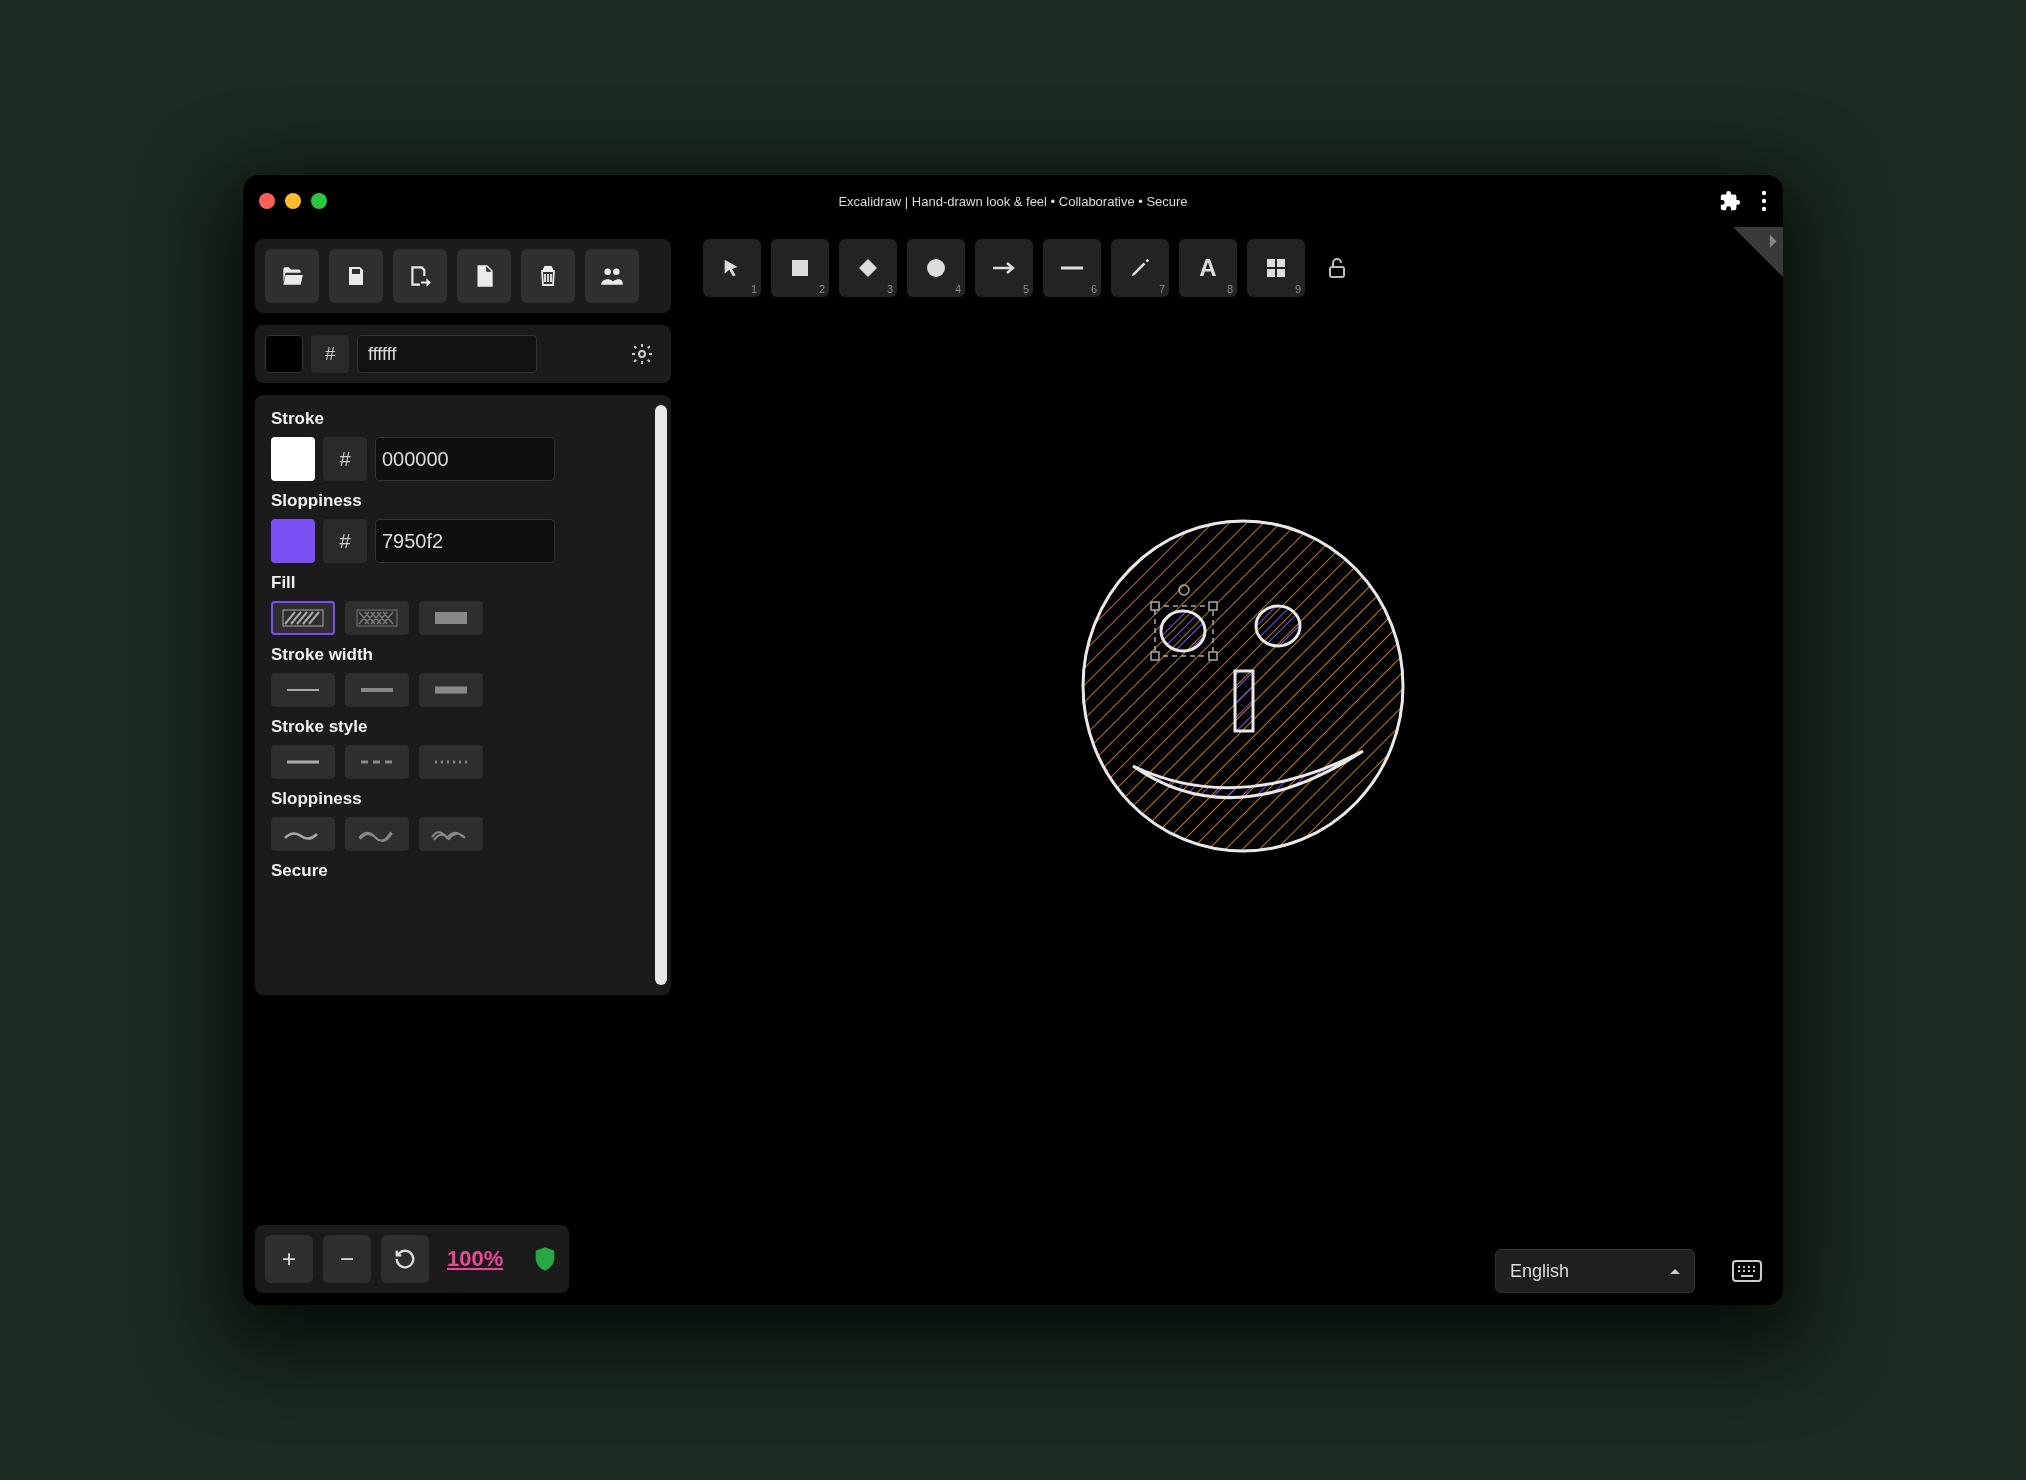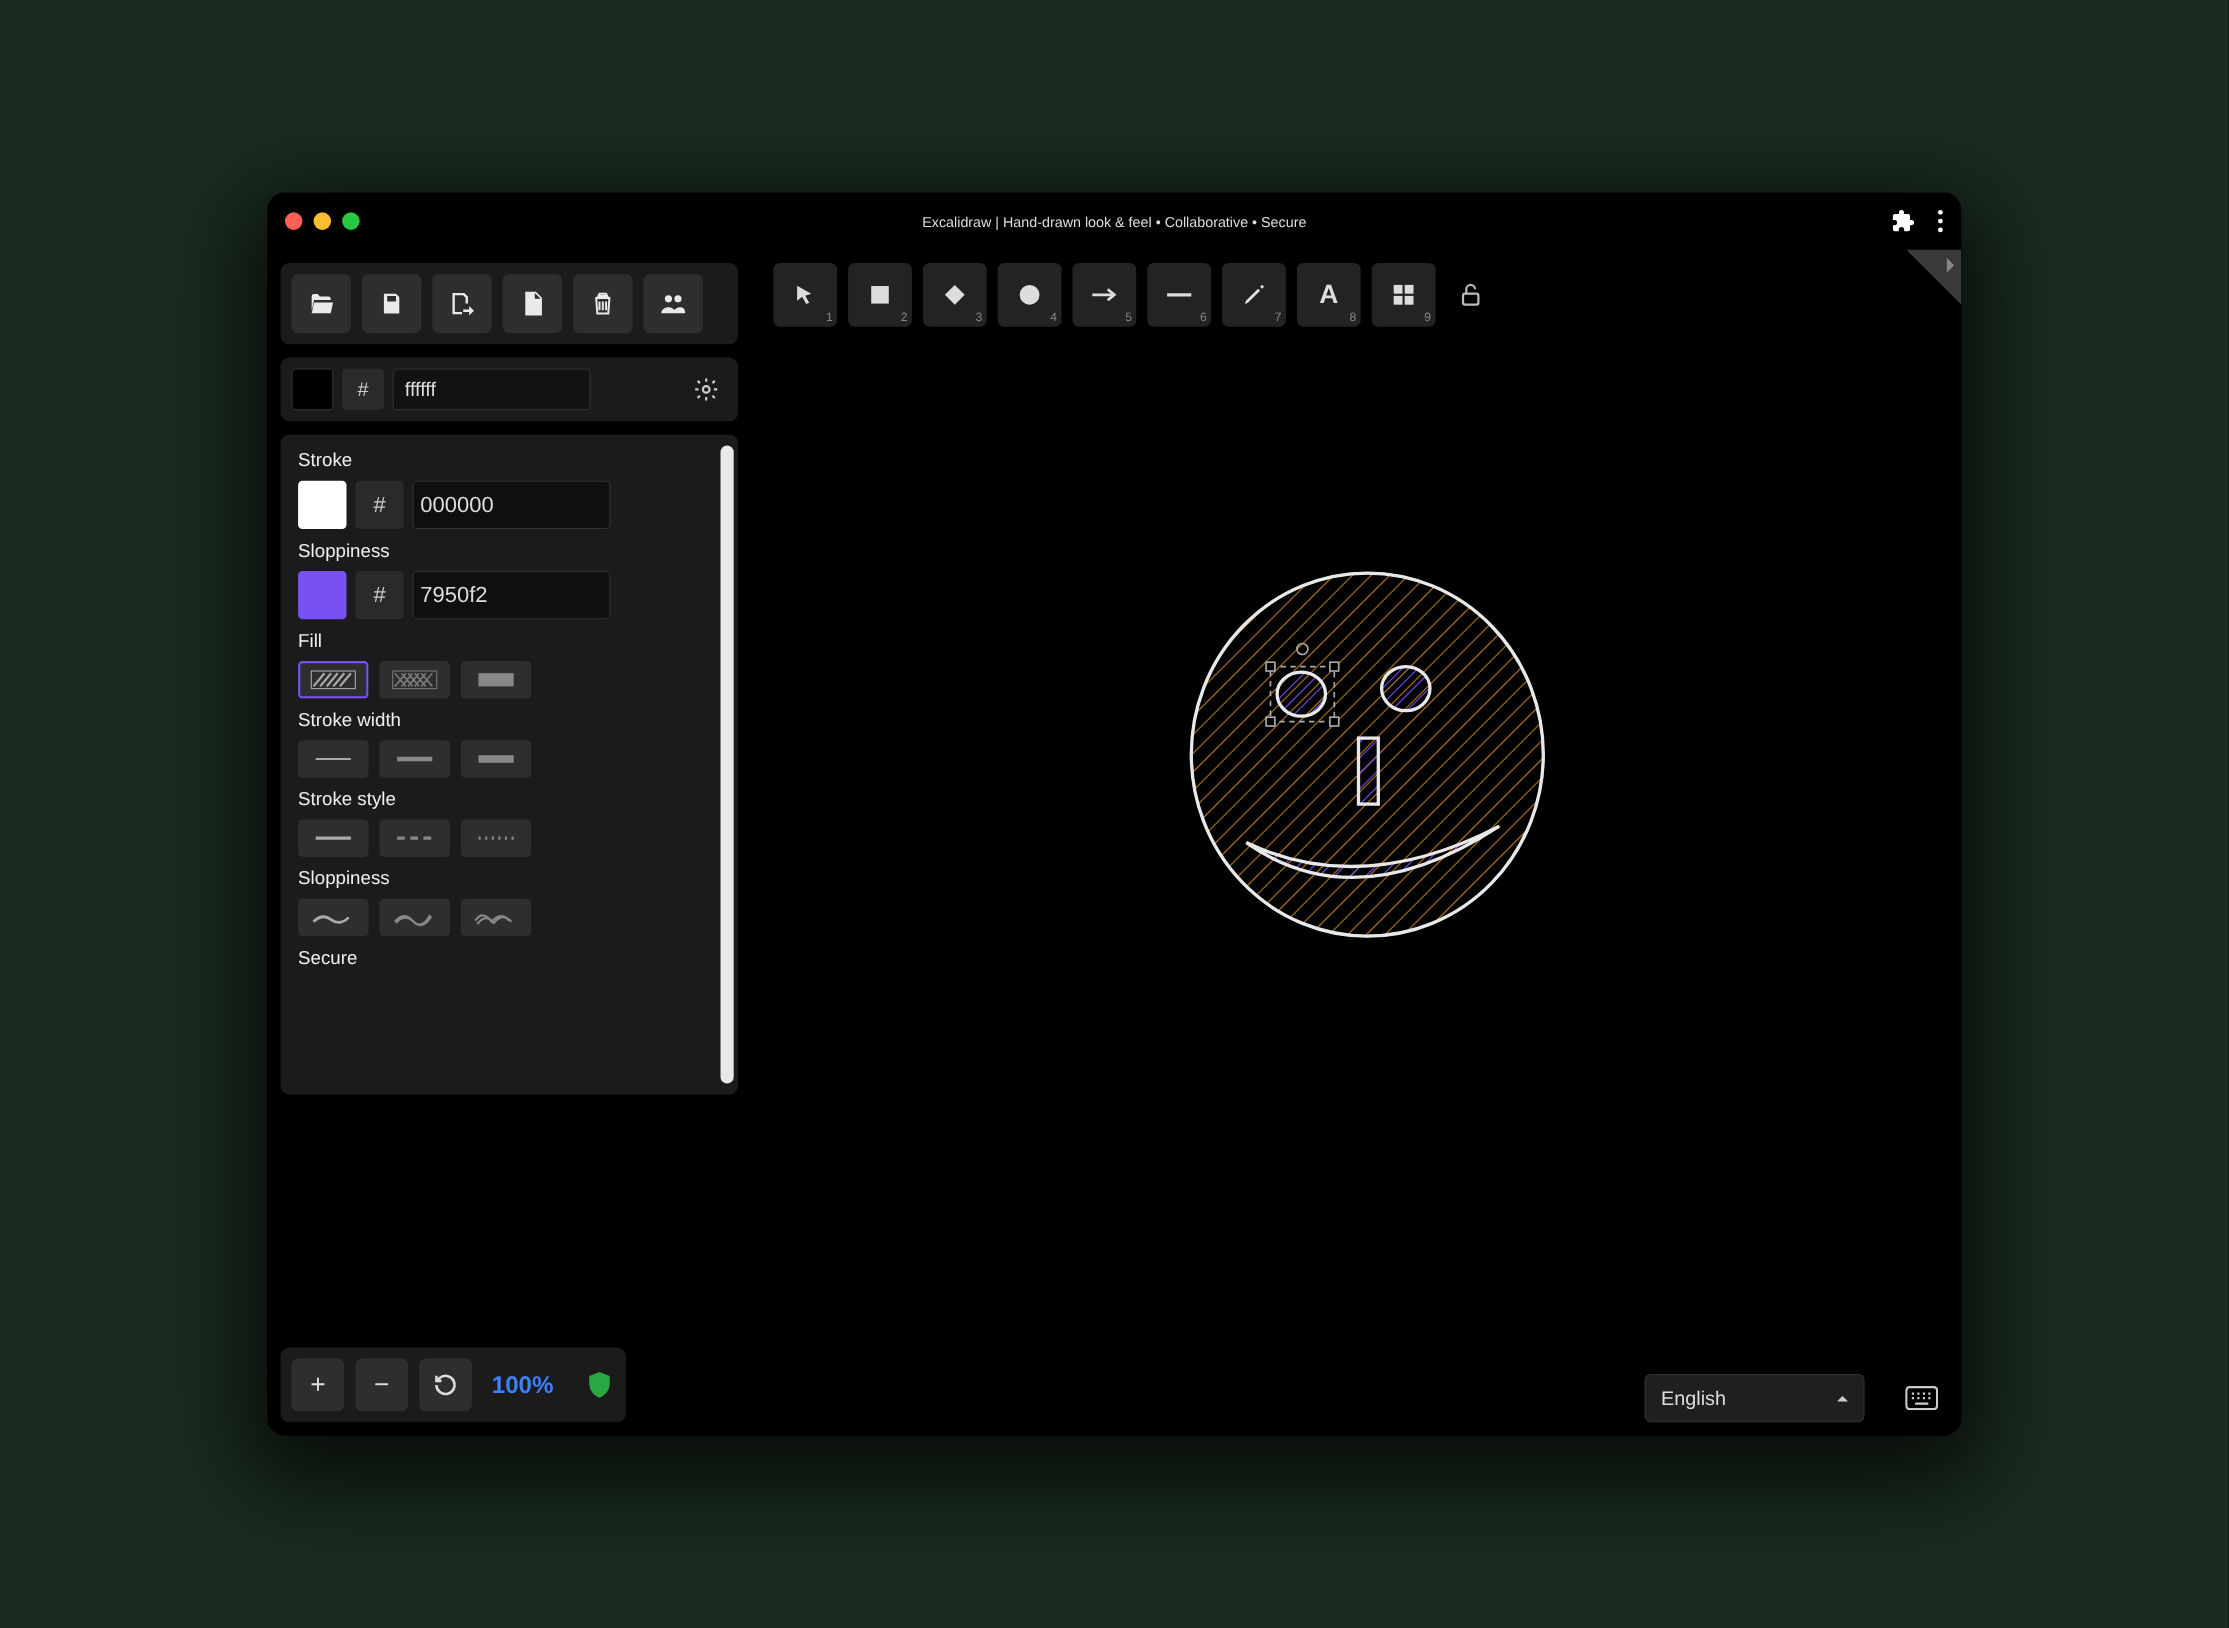--- a/index.html
+++ b/index.html
@@ -121,7 +121,7 @@
     position:absolute; right:4px; top:10px; bottom:10px; width:12px;
     background: #e8e8e8; border-radius:6px;
   }
-  .section-label { font-weight:400; margin: 10px 0 8px; color:#f0f0f0; }
+  .section-label { font-weight:700; margin: 10px 0 8px; color:#f0f0f0; }
   .section-label.first { margin-top:0; }
   .row { display:flex; gap:8px; align-items:center; margin-bottom:8px; }
   .mini-swatch {

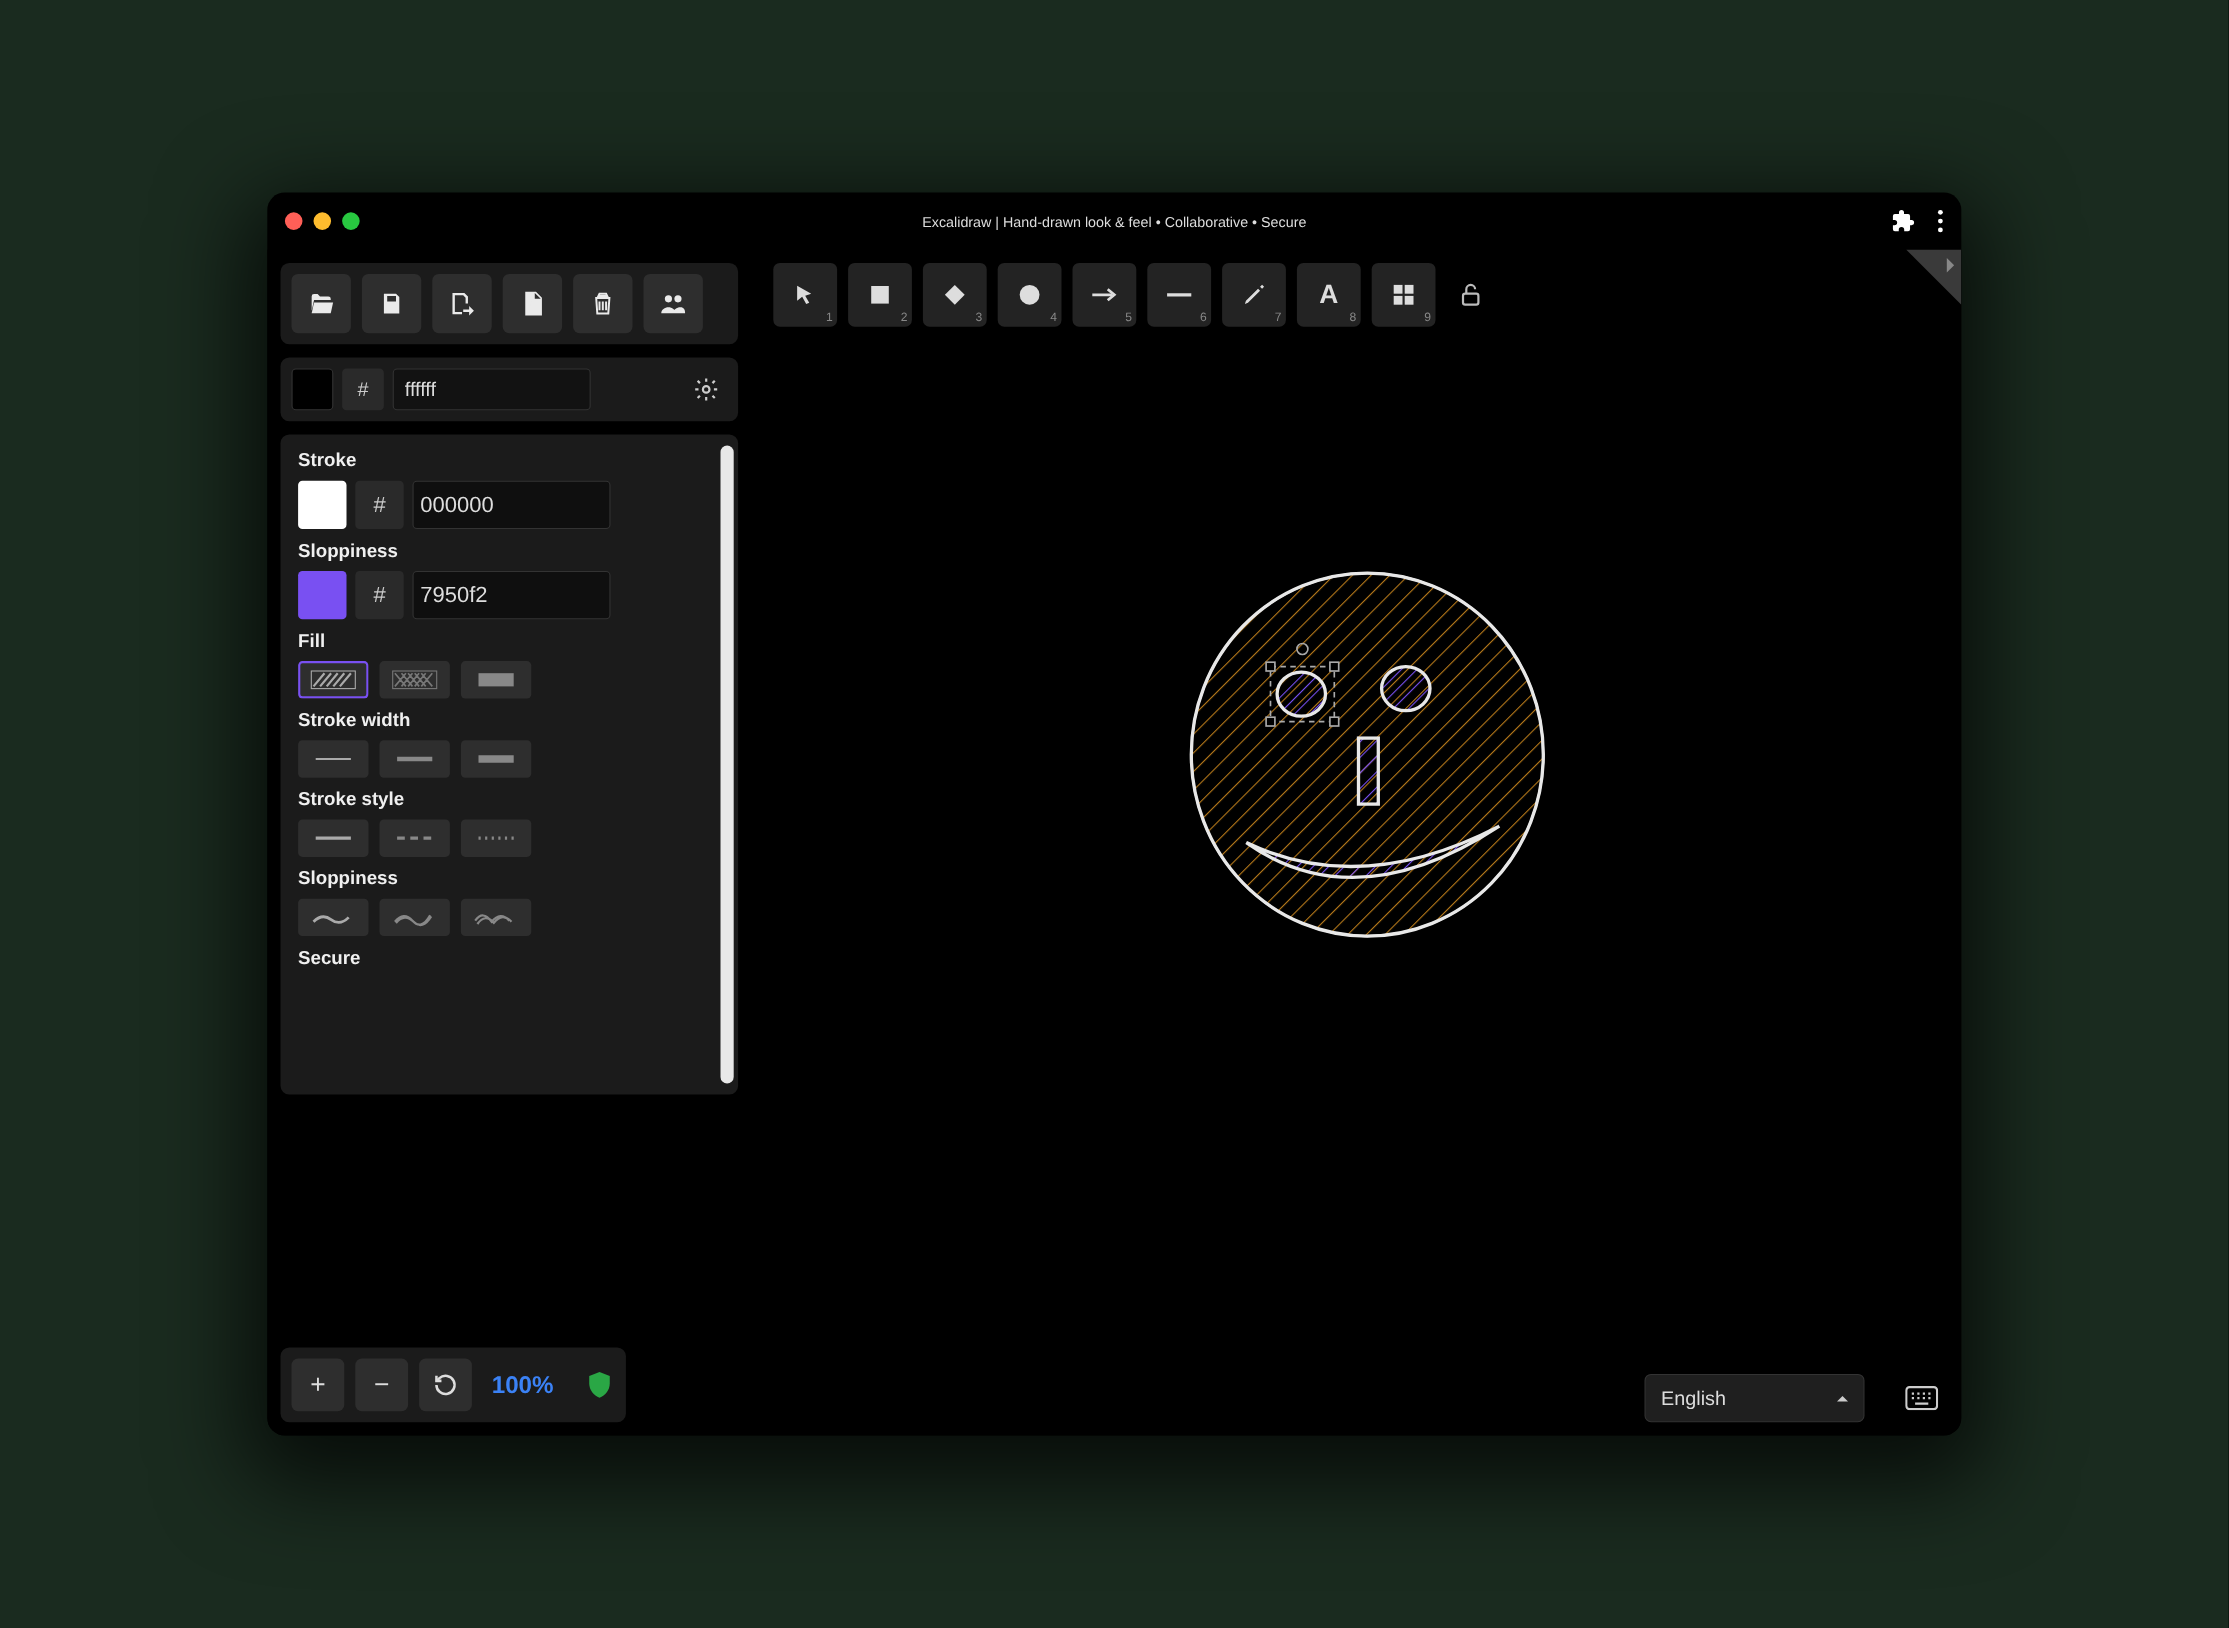--- a/index.html
+++ b/index.html
@@ -174,7 +174,7 @@
     width:48px;height:48px;background:#2e2e2e;border-radius:6px;
     display:flex;align-items:center;justify-content:center;color:#ddd;cursor:pointer;font-size:24px;
   }
-  .zoom-label { color:#3b82f6; font-size:22px; padding:0 8px; font-weight:600; }
+  .zoom-label { color:#ec4899; font-size:22px; padding:0 8px; font-weight:600;text-decoration:underline; }
   .shield {
     width:28px;height:28px;margin-left:10px;
   }

